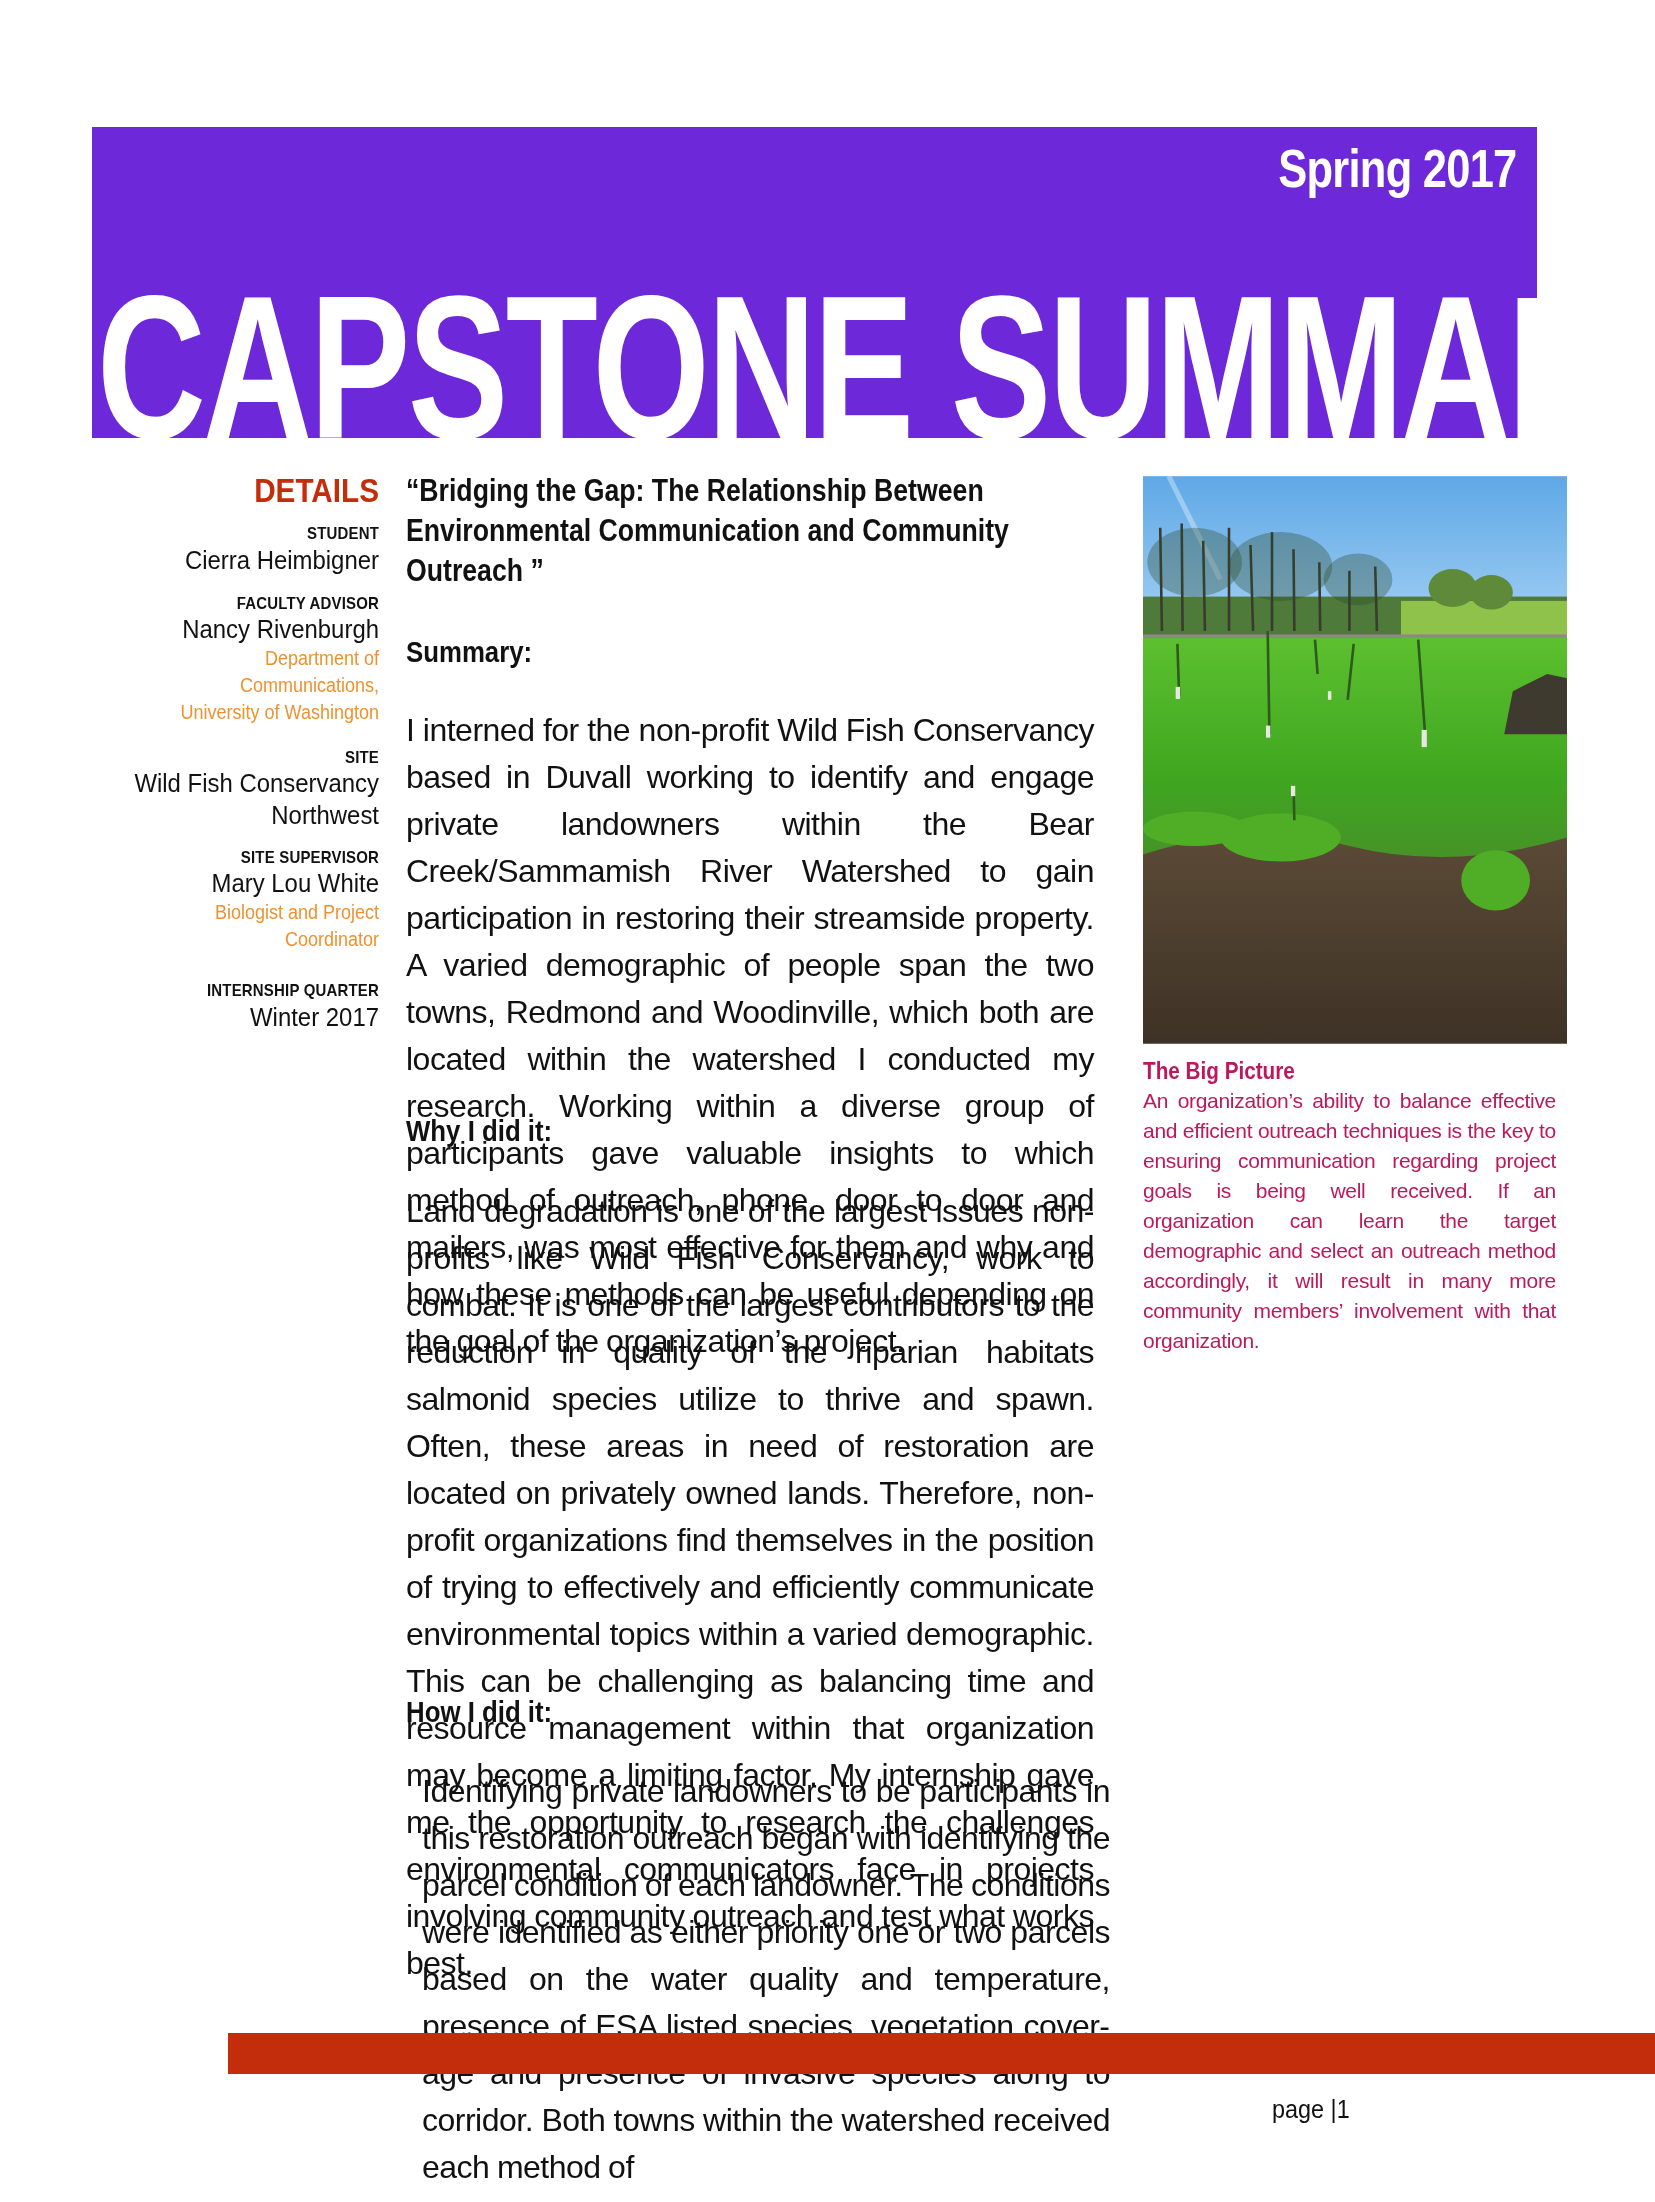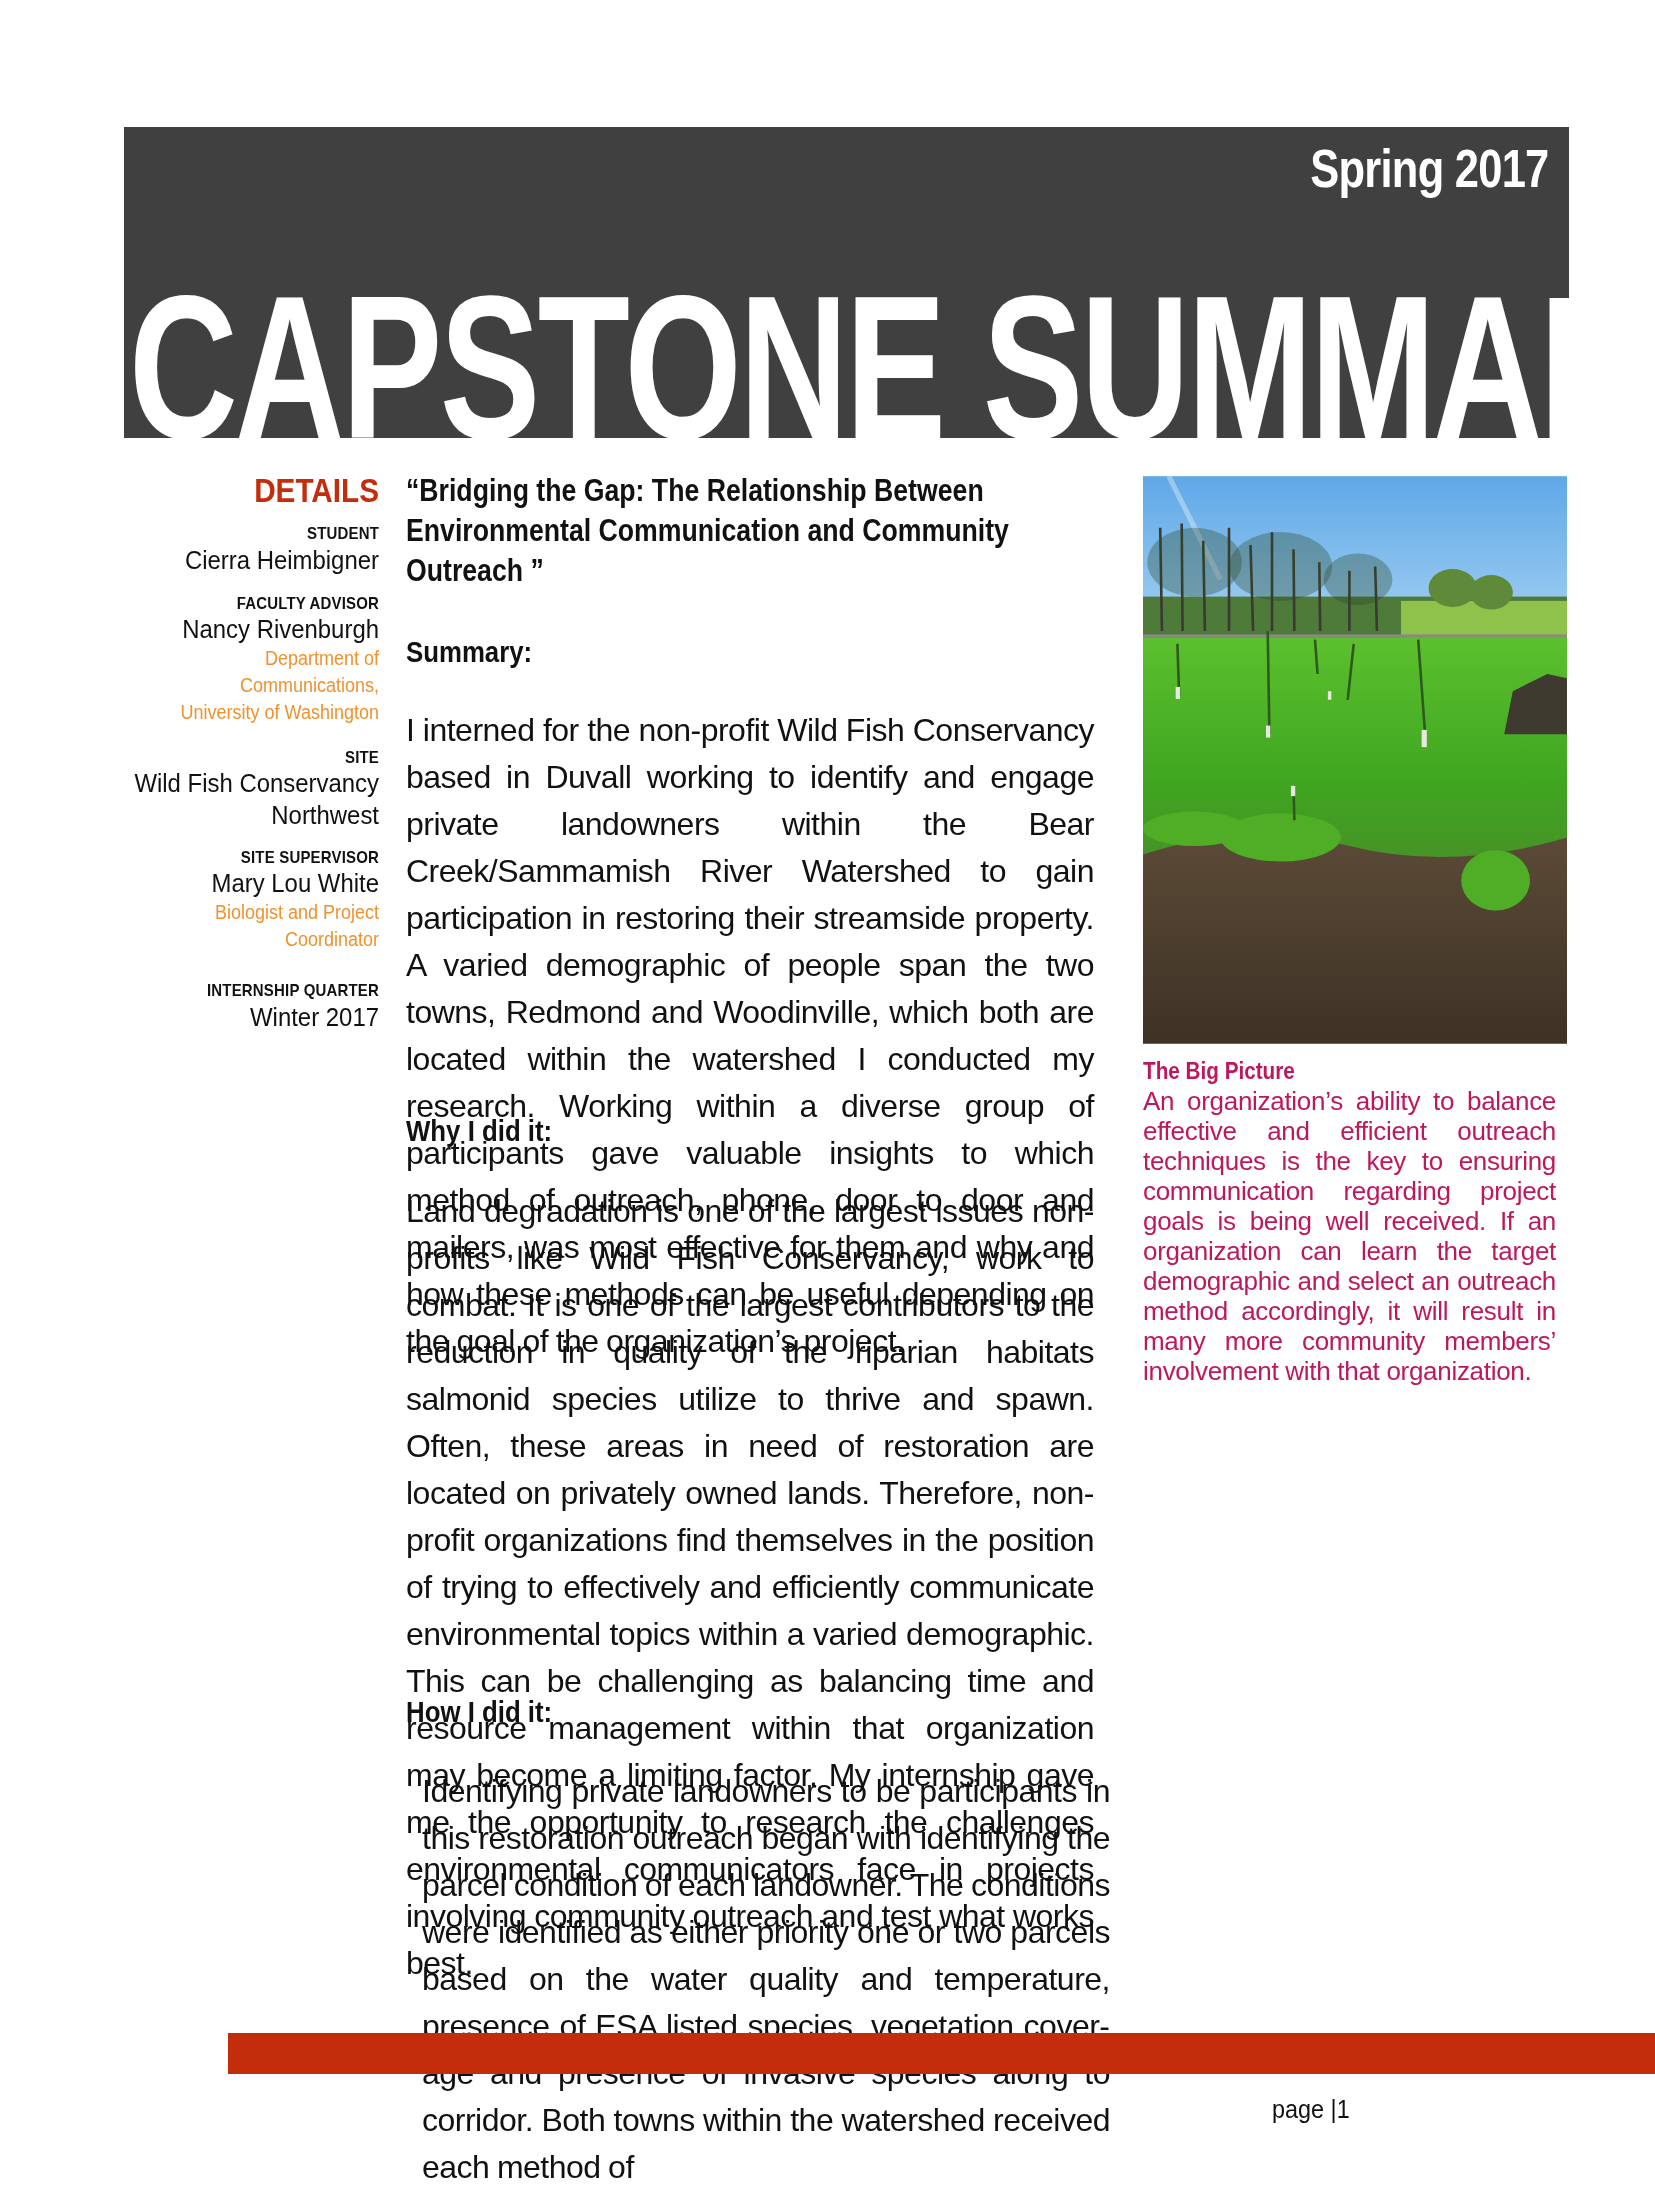--- a/index.html
+++ b/index.html
@@ -7,7 +7,7 @@
   .abs { position: absolute; }
 
   
-  #header-band { left: 124px; top: 127px; width: 1445px; height: 311px; background: #404040; overflow: hidden; }
+  #header-band { left: 92px; top: 127px; width: 1445px; height: 311px; background: #6d28d9; overflow: hidden; }
   #season { right: 20.6px; top: 12px; color: #fff; font-weight: bold; font-size: 53px; line-height: 60px; transform: scaleX(0.82); transform-origin: right center; letter-spacing: -0.9px; white-space: nowrap; }
   #big-title { left: 5.2px; top: 145px; color: #fff; font-weight: bold; font-size: 205px; line-height: 189px; white-space: nowrap; transform: scaleX(0.735); transform-origin: left top; letter-spacing: -3.4px; }
 

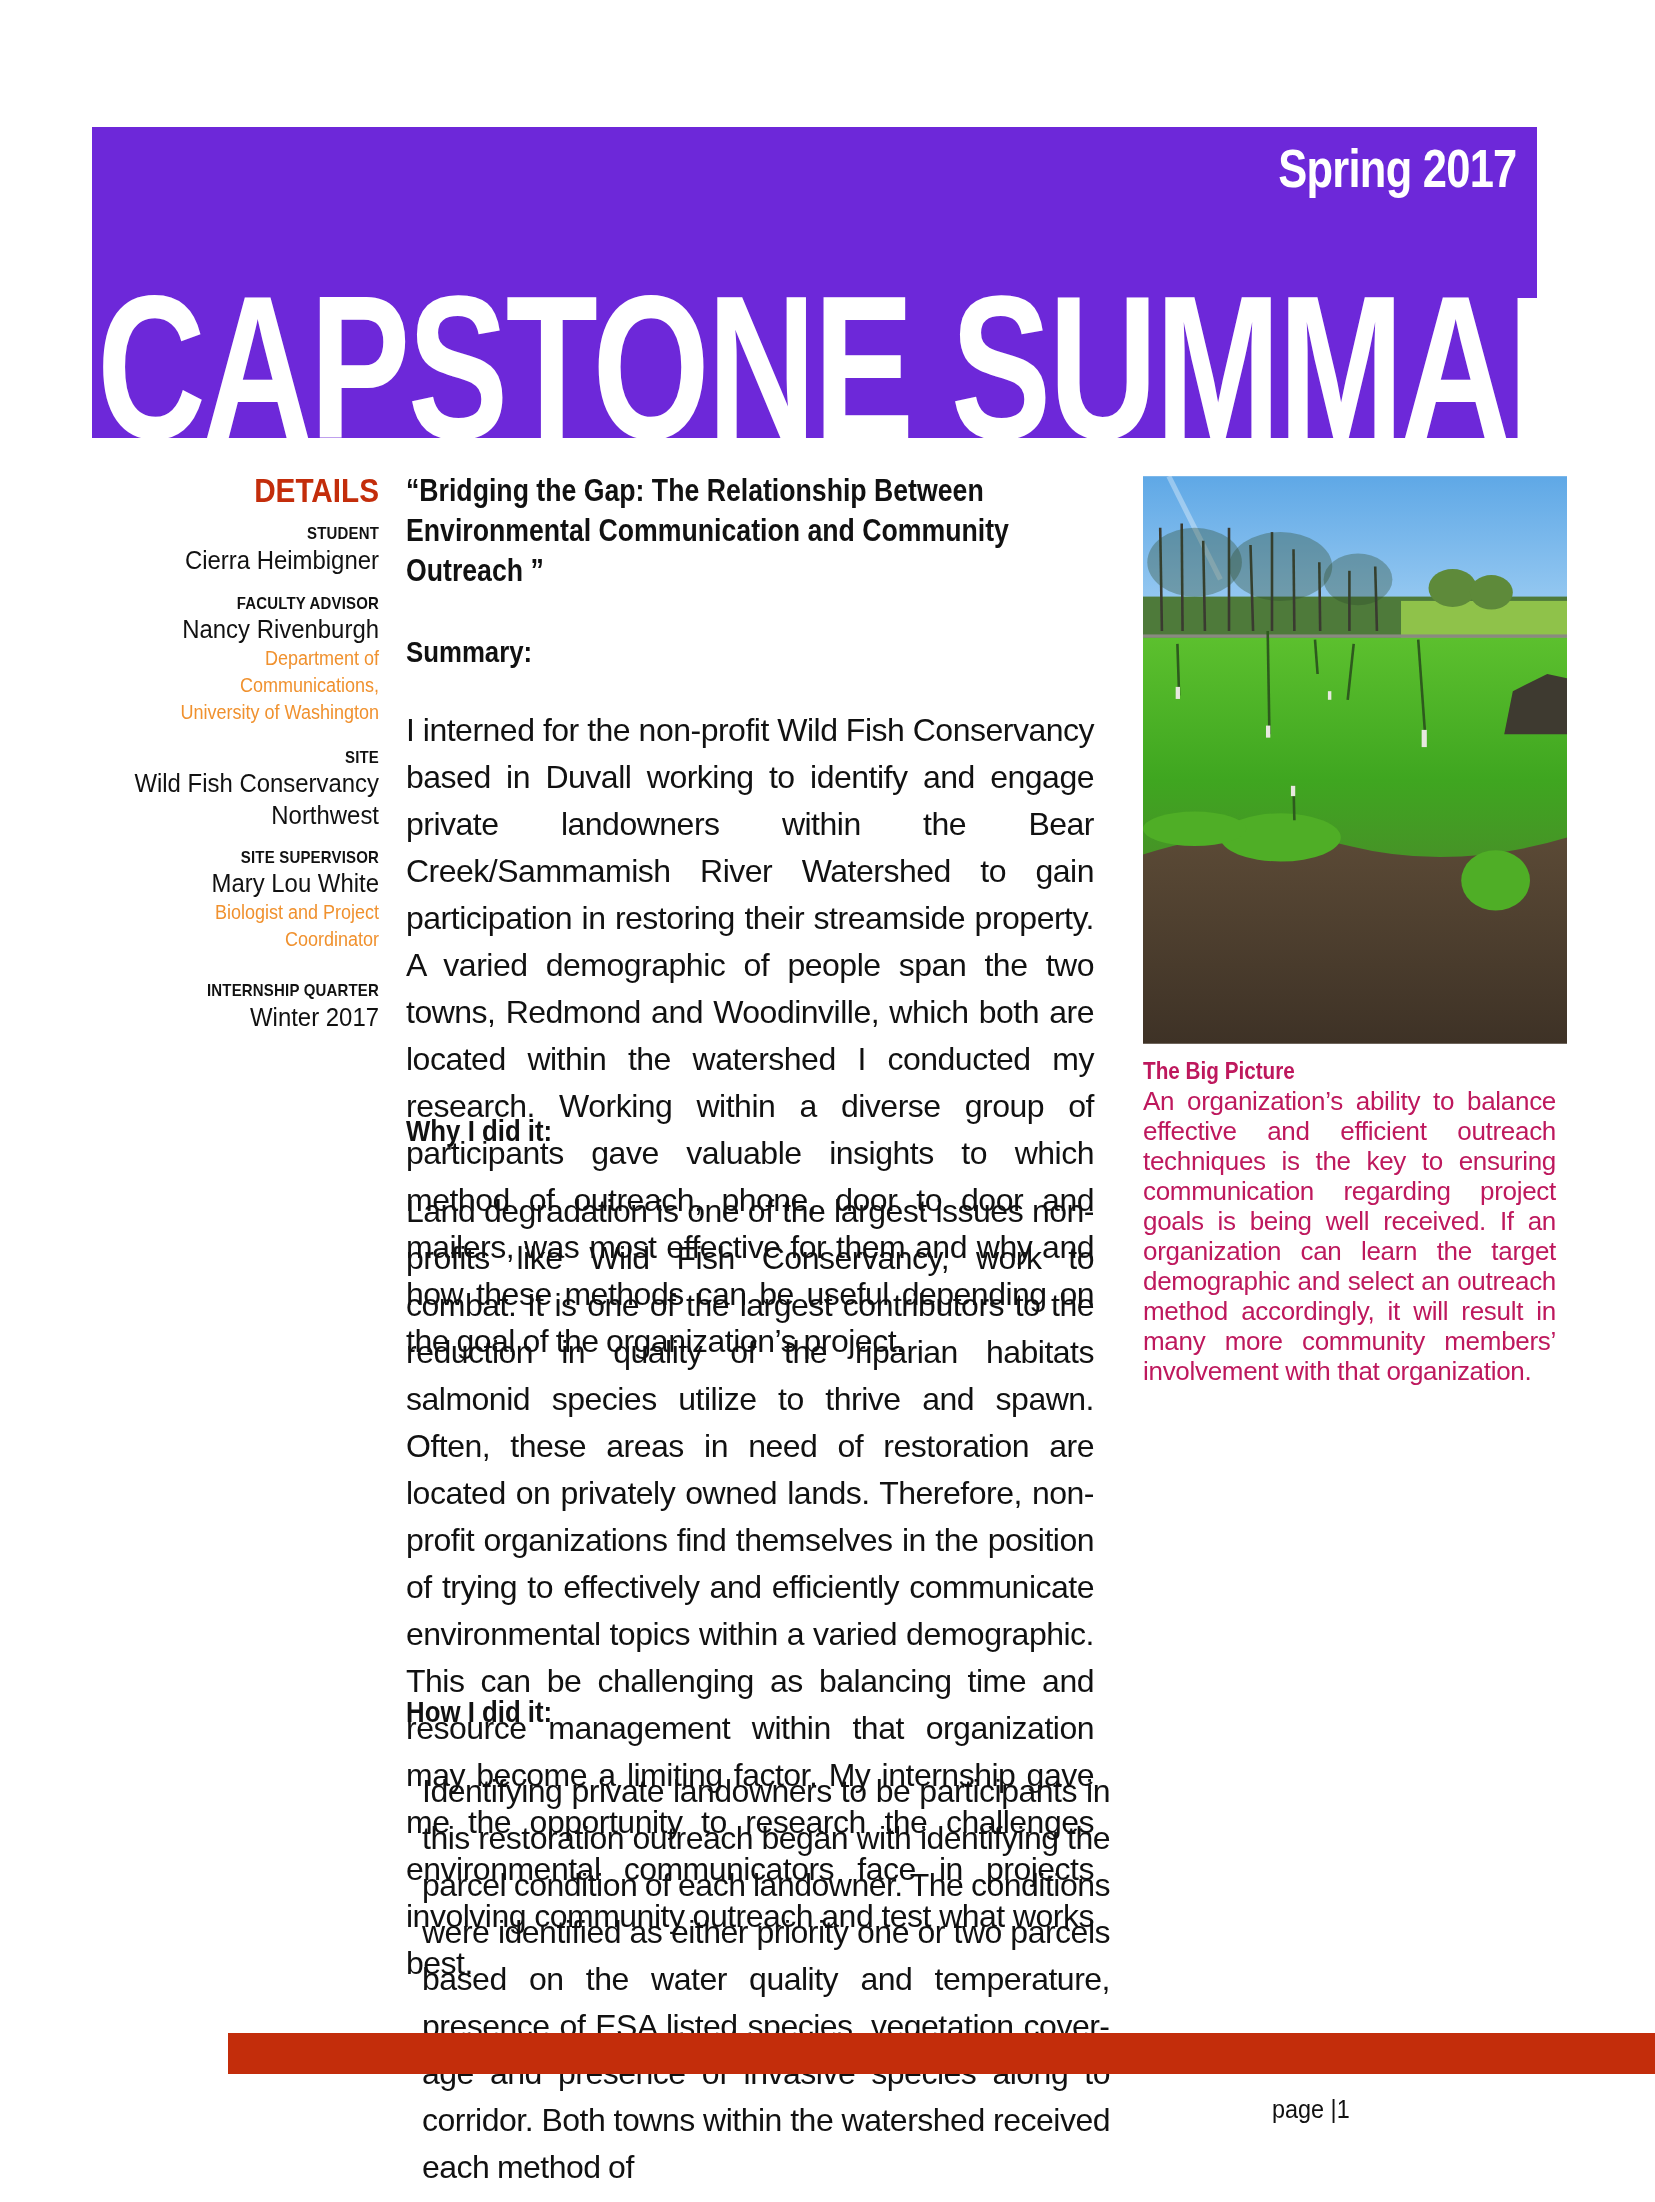--- a/index.html
+++ b/index.html
@@ -40,7 +40,7 @@
   
   #big-picture { left: 1143px; top: 1057px; width: 413px; color: #be185d; }
   #big-picture-title { font-weight: bold; font-size: 23px; line-height: 29px; transform: scaleX(0.9); transform-origin: left center; }
-  #big-picture-text { font-size: 26px; line-height: 30px; text-align: justify; margin: 0; letter-spacing: -0.3px; }
+  #big-picture-text { font-size: 21px; line-height: 30px; text-align: justify; margin: 0; letter-spacing: -0.3px; }
 
   
   #footer-bar { left: 228px; top: 2033px; width: 1427px; height: 41px; background: #C32D0B; }

